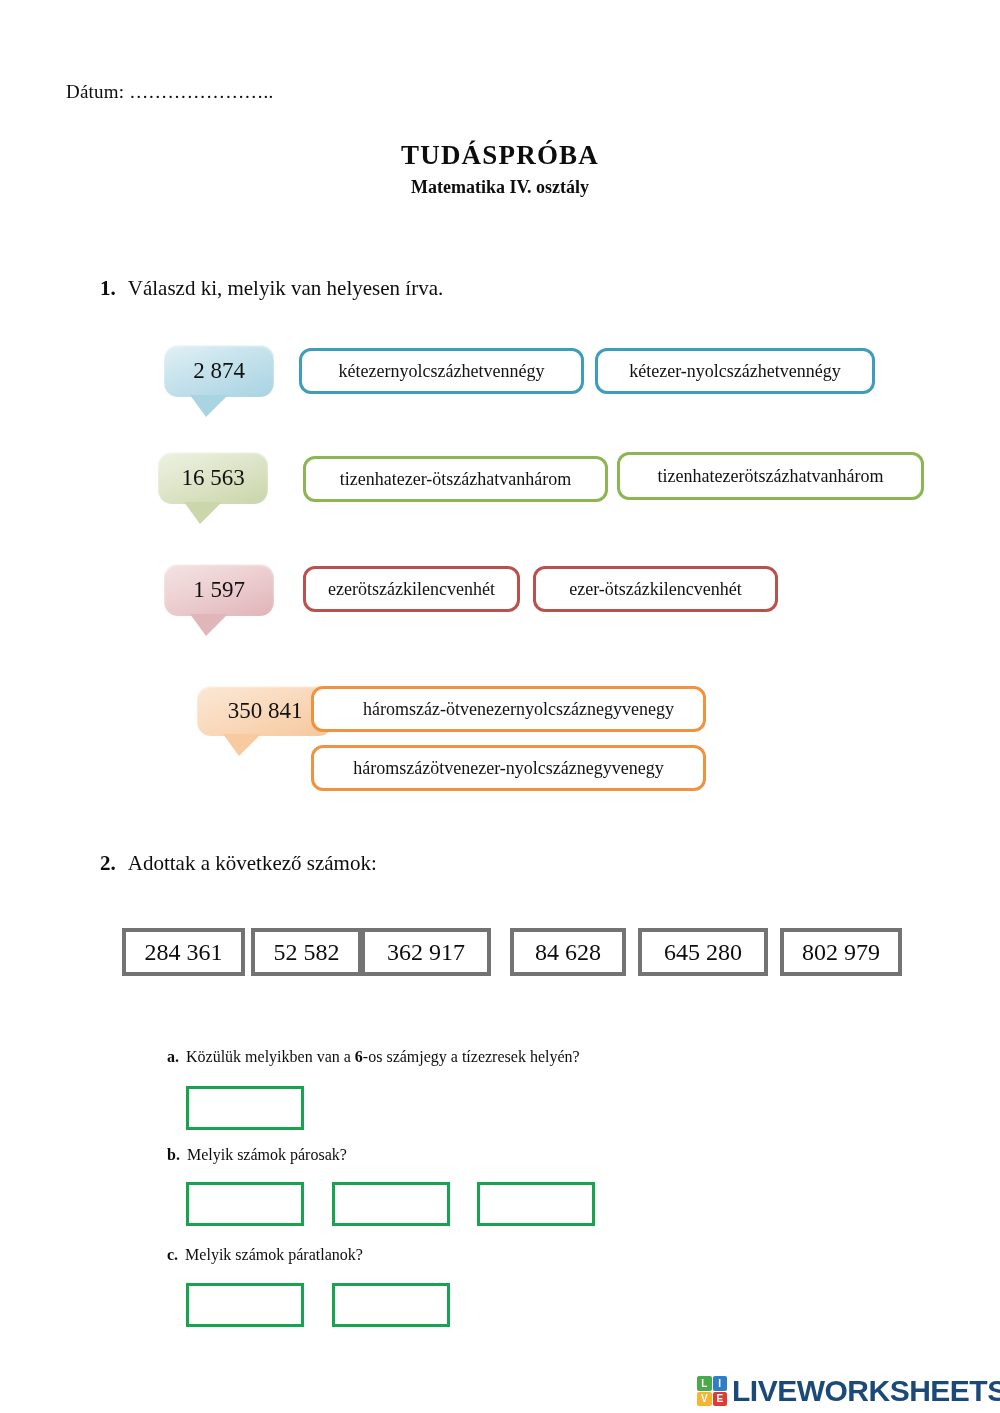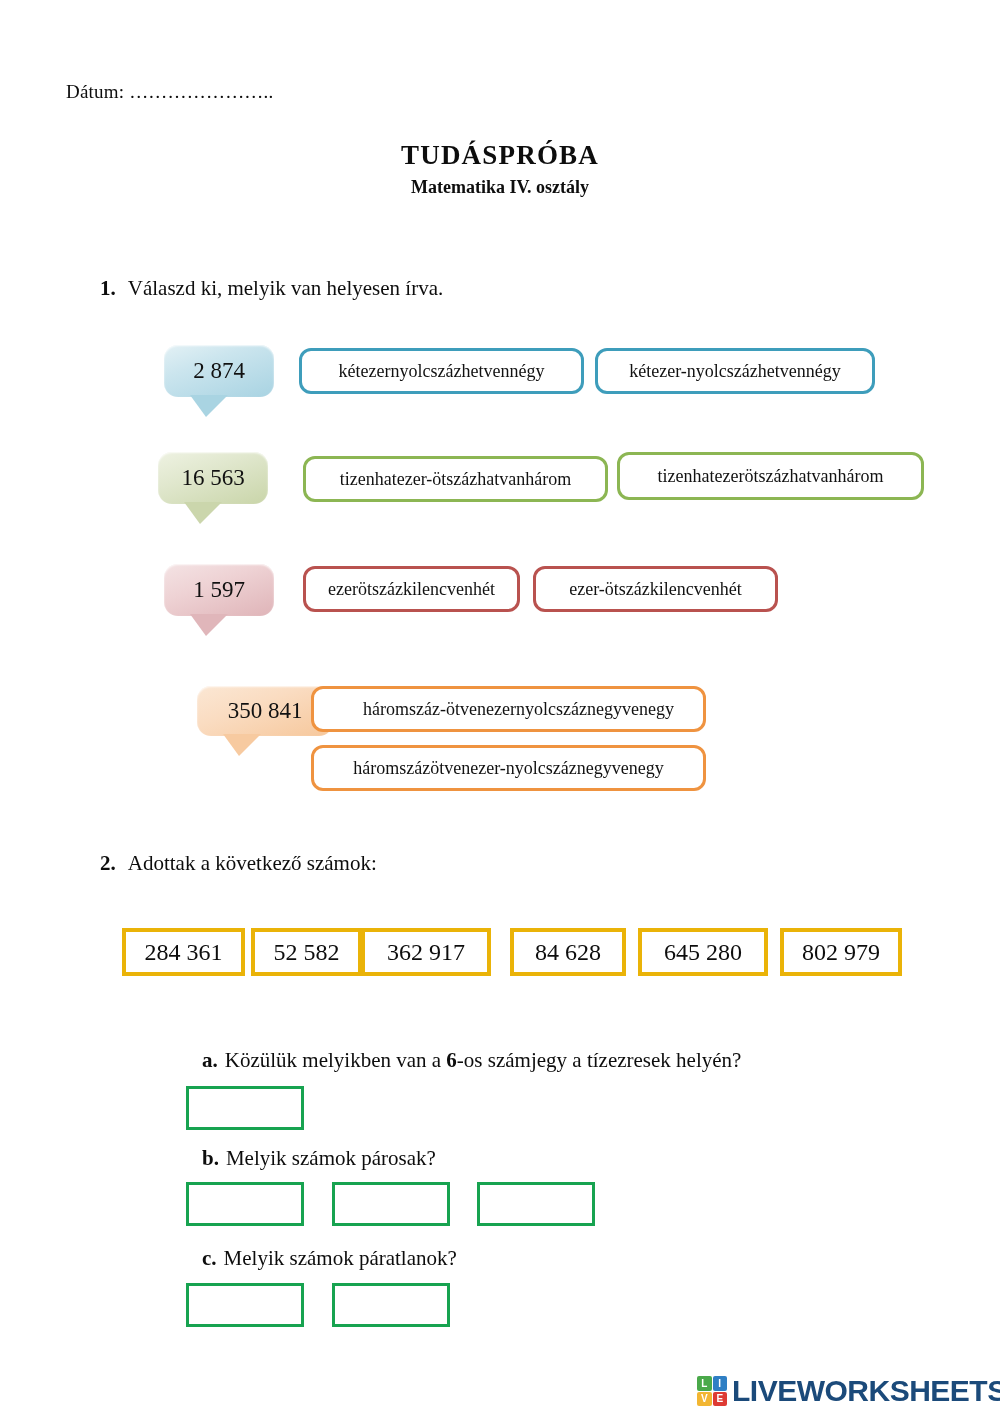--- a/index.html
+++ b/index.html
@@ -139,7 +139,7 @@
   .numbox {
     position: absolute;
     box-sizing: border-box;
-    border: 4px solid #eab308;
+    border: 4px solid #737373;
     background: #ffffff;
     display: flex;
     align-items: center;

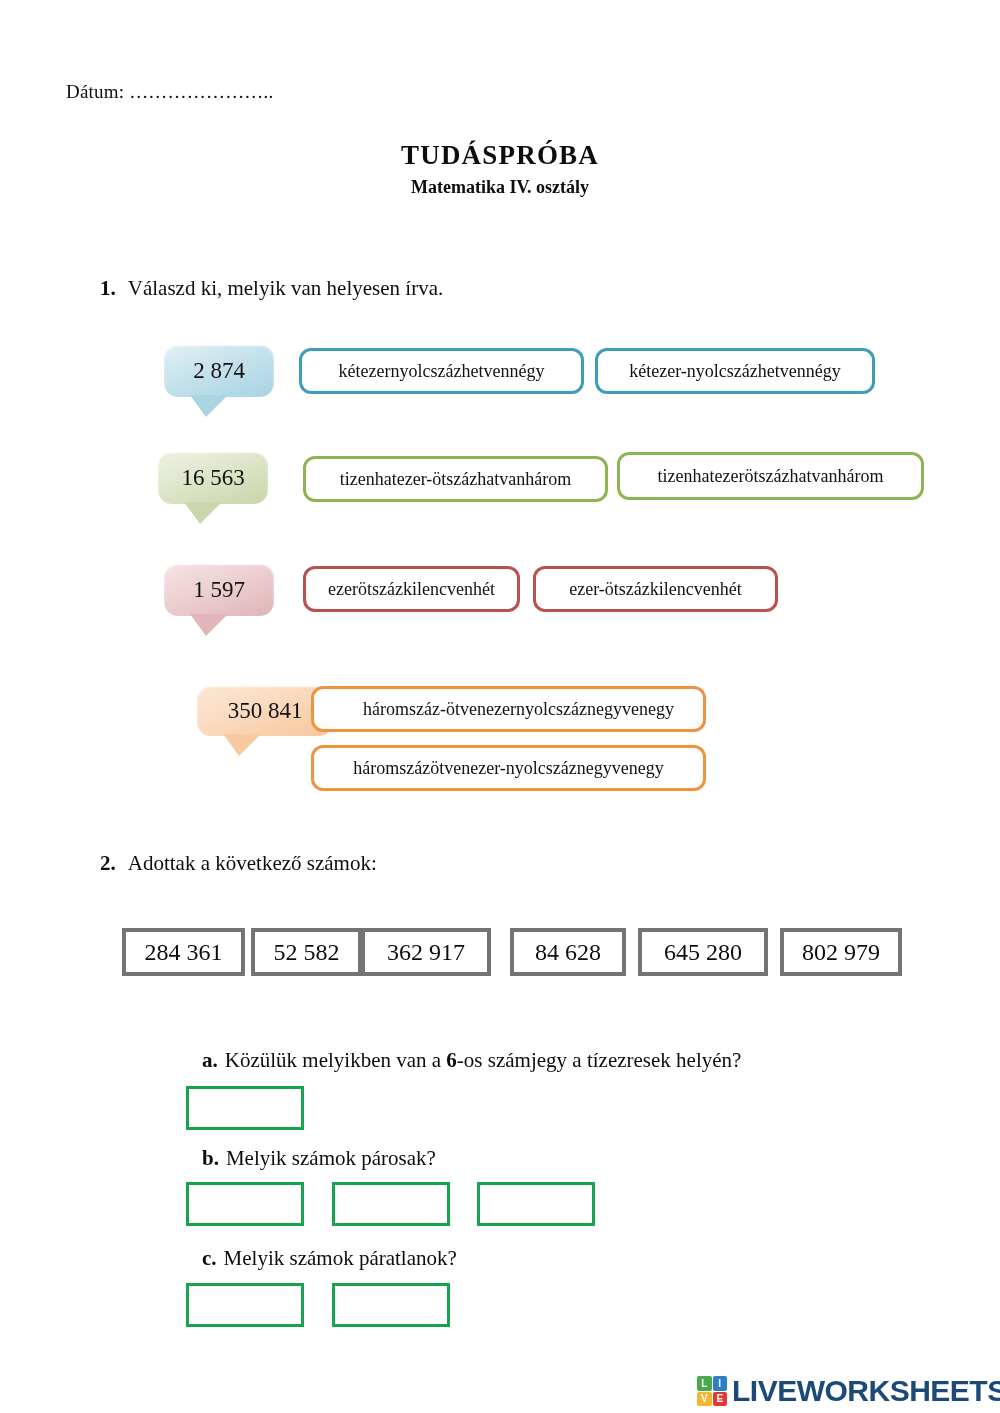--- a/index.html
+++ b/index.html
@@ -159,9 +159,8 @@
   
   .sub-q {
     position: absolute;
-    font-size: 21px;
-    white-space: nowrap;
-    margin-left: 35px;
+    font-size: 16px;
+    white-space: nowrap;
   }
   .sub-letter { font-weight: bold; margin-right: 7px; }
   .bold6 { font-weight: bold; }

